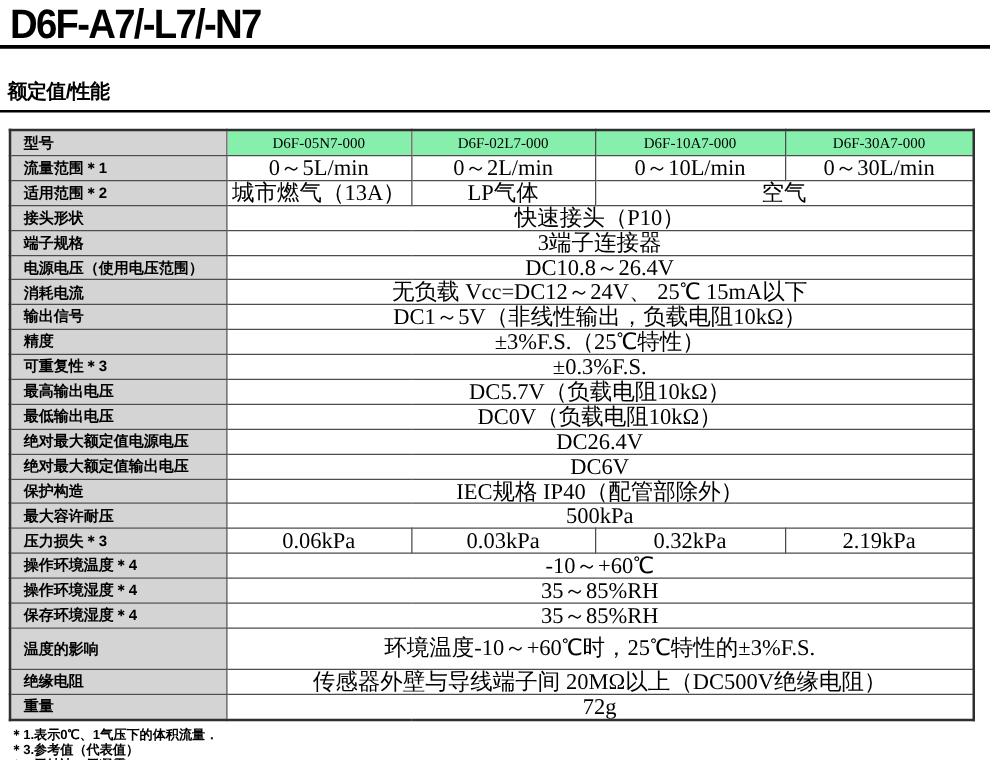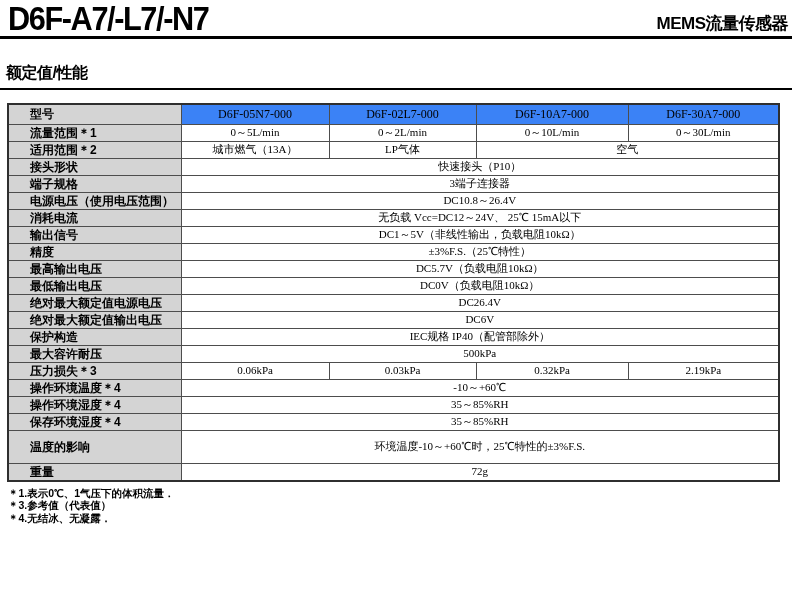--- a/index.html
+++ b/index.html
@@ -103,7 +103,6 @@
 
   <div class="masthead">
     <h1 class="doc-title">D6F-A7/-L7/-N7</h1>
-    <div class="product-name">MEMS流量传感器</div>
   </div>
 
   <div class="rule-thick"></div>

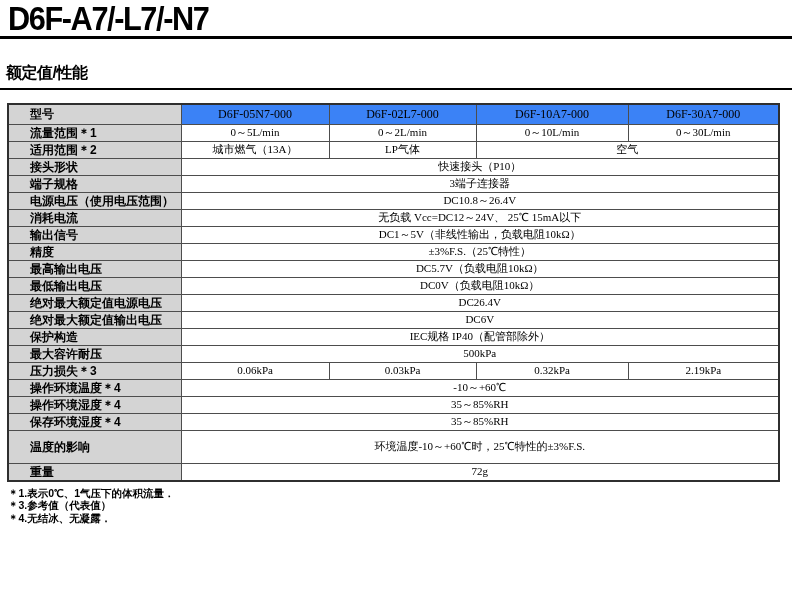--- a/index.html
+++ b/index.html
@@ -75,7 +75,7 @@
     font-weight: bold;
     font-size: 12px;
     text-align: left;
-    padding-left: 21px;
+    padding-left: 10px;
   }
   table.spec td.value {
     font-family: "Liberation Serif", serif;

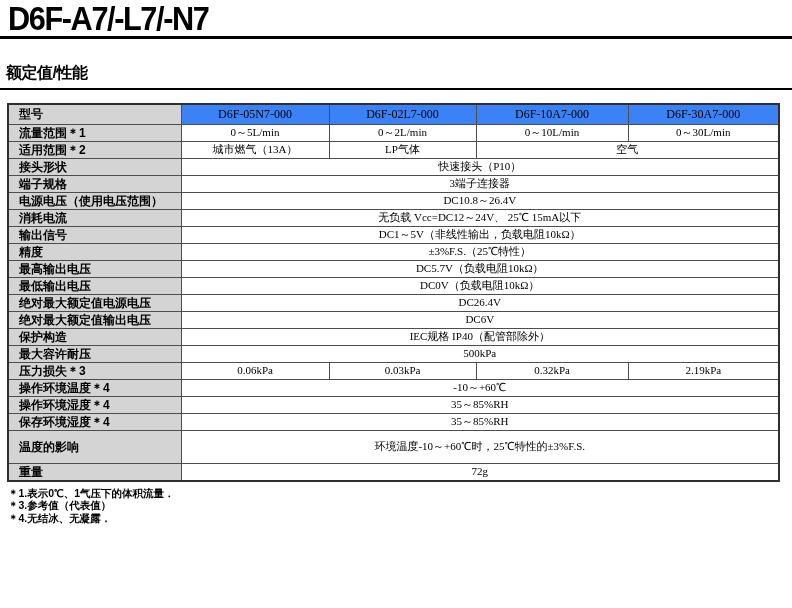--- a/index.html
+++ b/index.html
@@ -83,7 +83,7 @@
     text-align: center;
   }
   table.spec tr.head td.value {
-    background: #3b82f6;
+    background: #86efac;
     font-size: 12px;
   }
   table.spec tr.head th, table.spec tr.head td { height: 19px; }

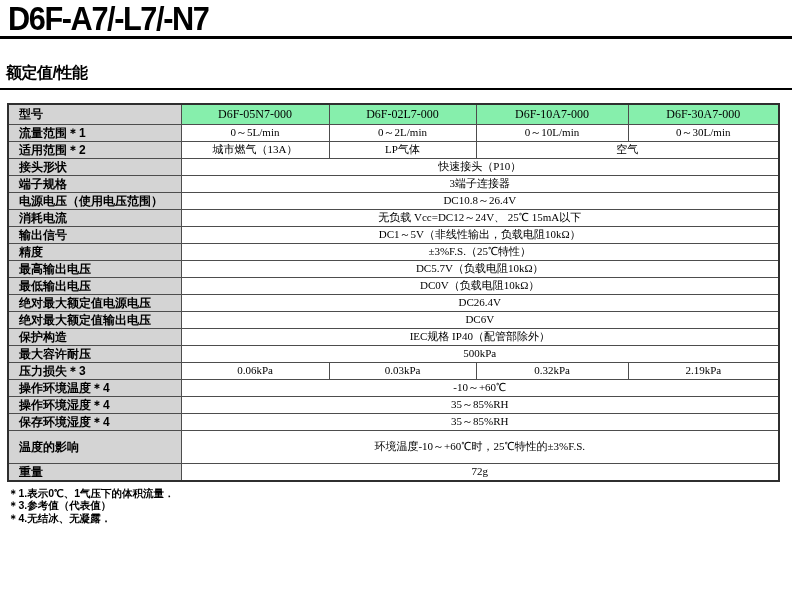--- a/index.html
+++ b/index.html
@@ -79,7 +79,7 @@
   }
   table.spec td.value {
     font-family: "Liberation Serif", serif;
-    font-size: 11px;
+    font-size: 18px;
     text-align: center;
   }
   table.spec tr.head td.value {

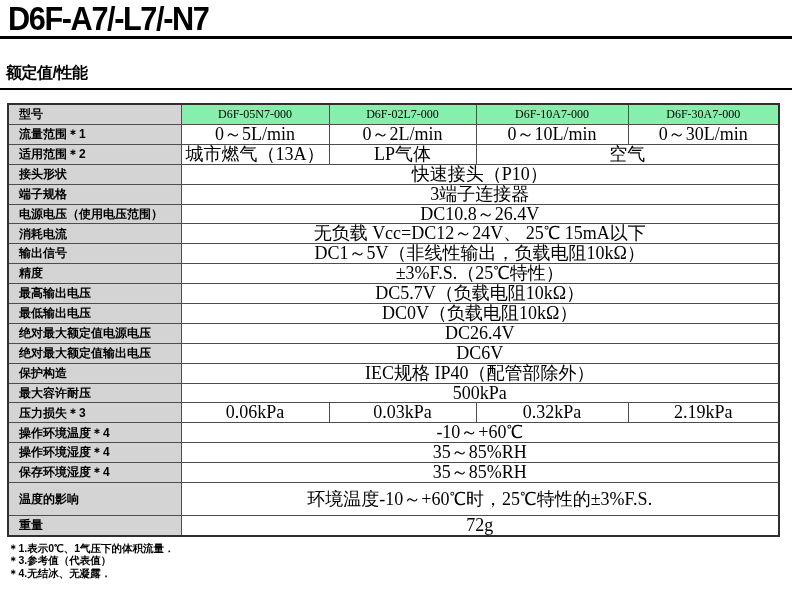--- a/index.html
+++ b/index.html
@@ -164,6 +164,10 @@
           <td class="value" colspan="4">±3%F.S.（25℃特性）</td>
         </tr>
         <tr>
+          <th class="label">可重复性＊3</th>
+          <td class="value" colspan="4">±0.3%F.S.</td>
+        </tr>
+        <tr>
           <th class="label">最高输出电压</th>
           <td class="value" colspan="4">DC5.7V（负载电阻10kΩ）</td>
         </tr>

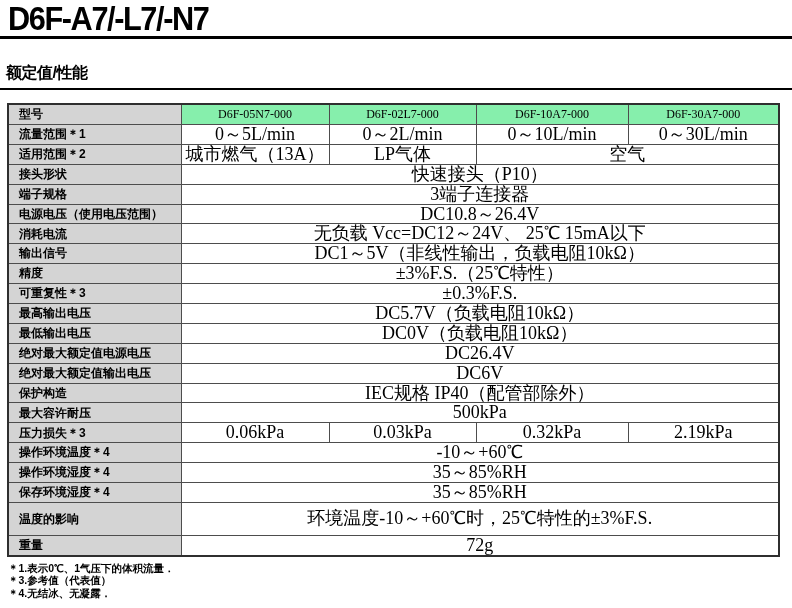--- a/index.html
+++ b/index.html
@@ -215,6 +215,10 @@
           <td class="value" colspan="4">环境温度-10～+60℃时，25℃特性的±3%F.S.</td>
         </tr>
         <tr>
+          <th class="label">绝缘电阻</th>
+          <td class="value" colspan="4">传感器外壁与导线端子间  20MΩ以上（DC500V绝缘电阻）</td>
+        </tr>
+        <tr>
           <th class="label">重量</th>
           <td class="value" colspan="4">72g</td>
         </tr>

